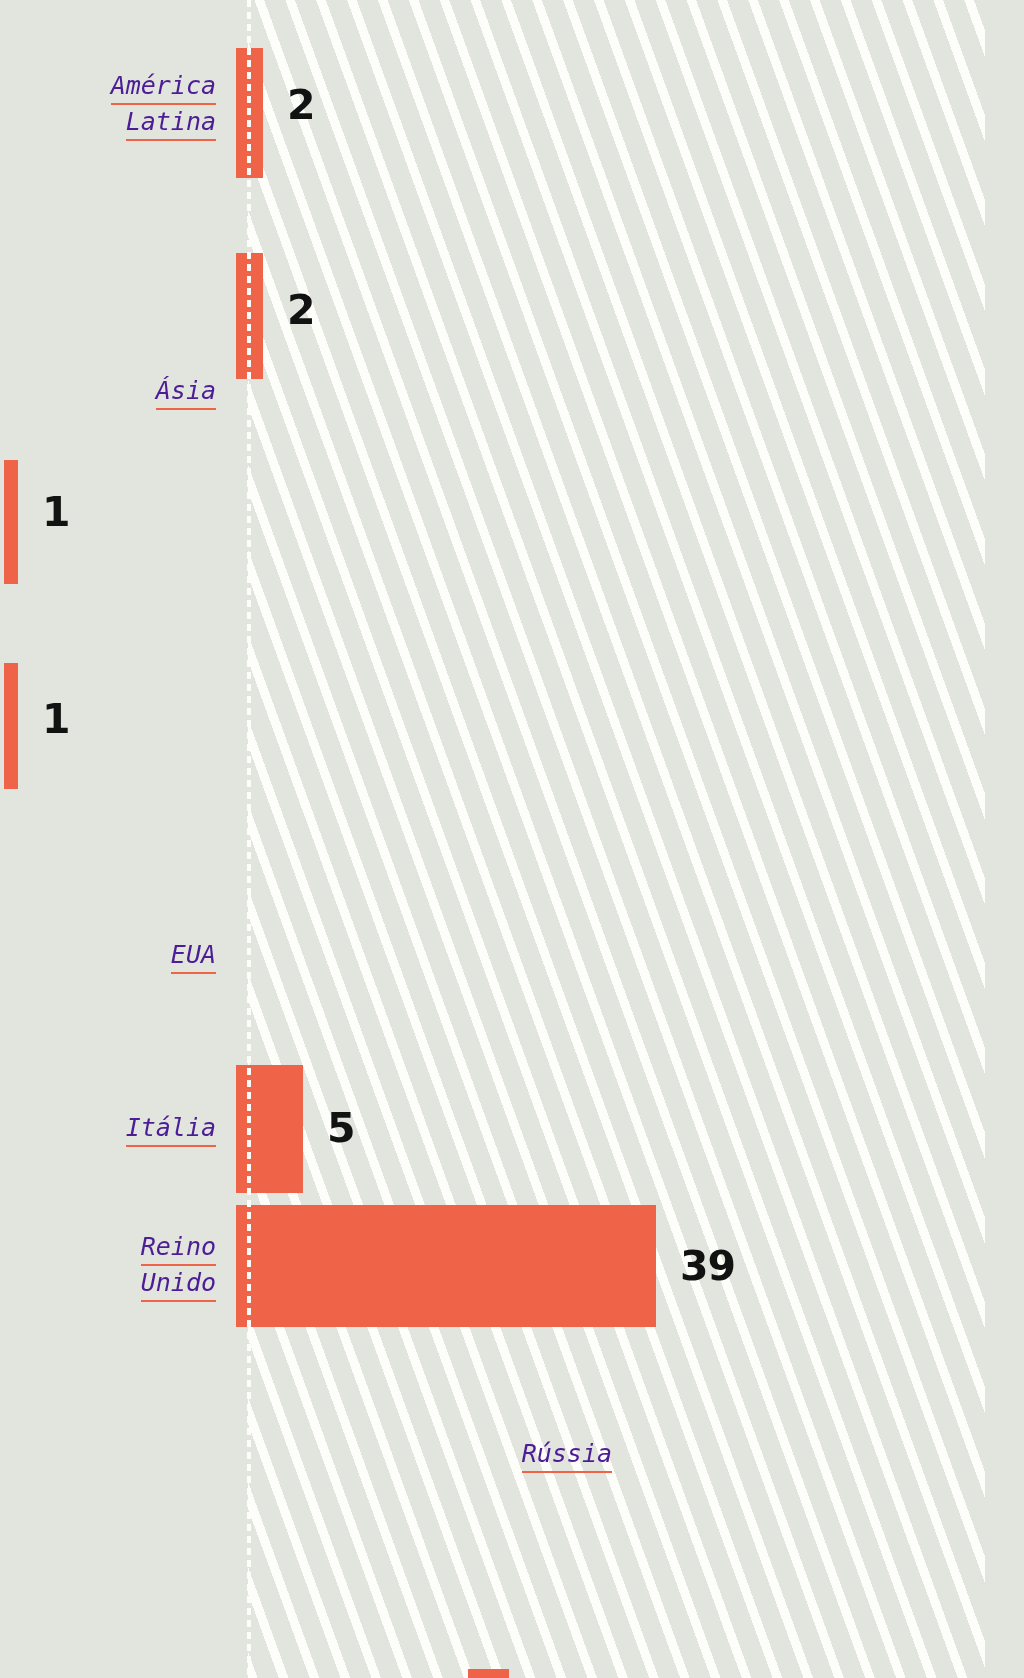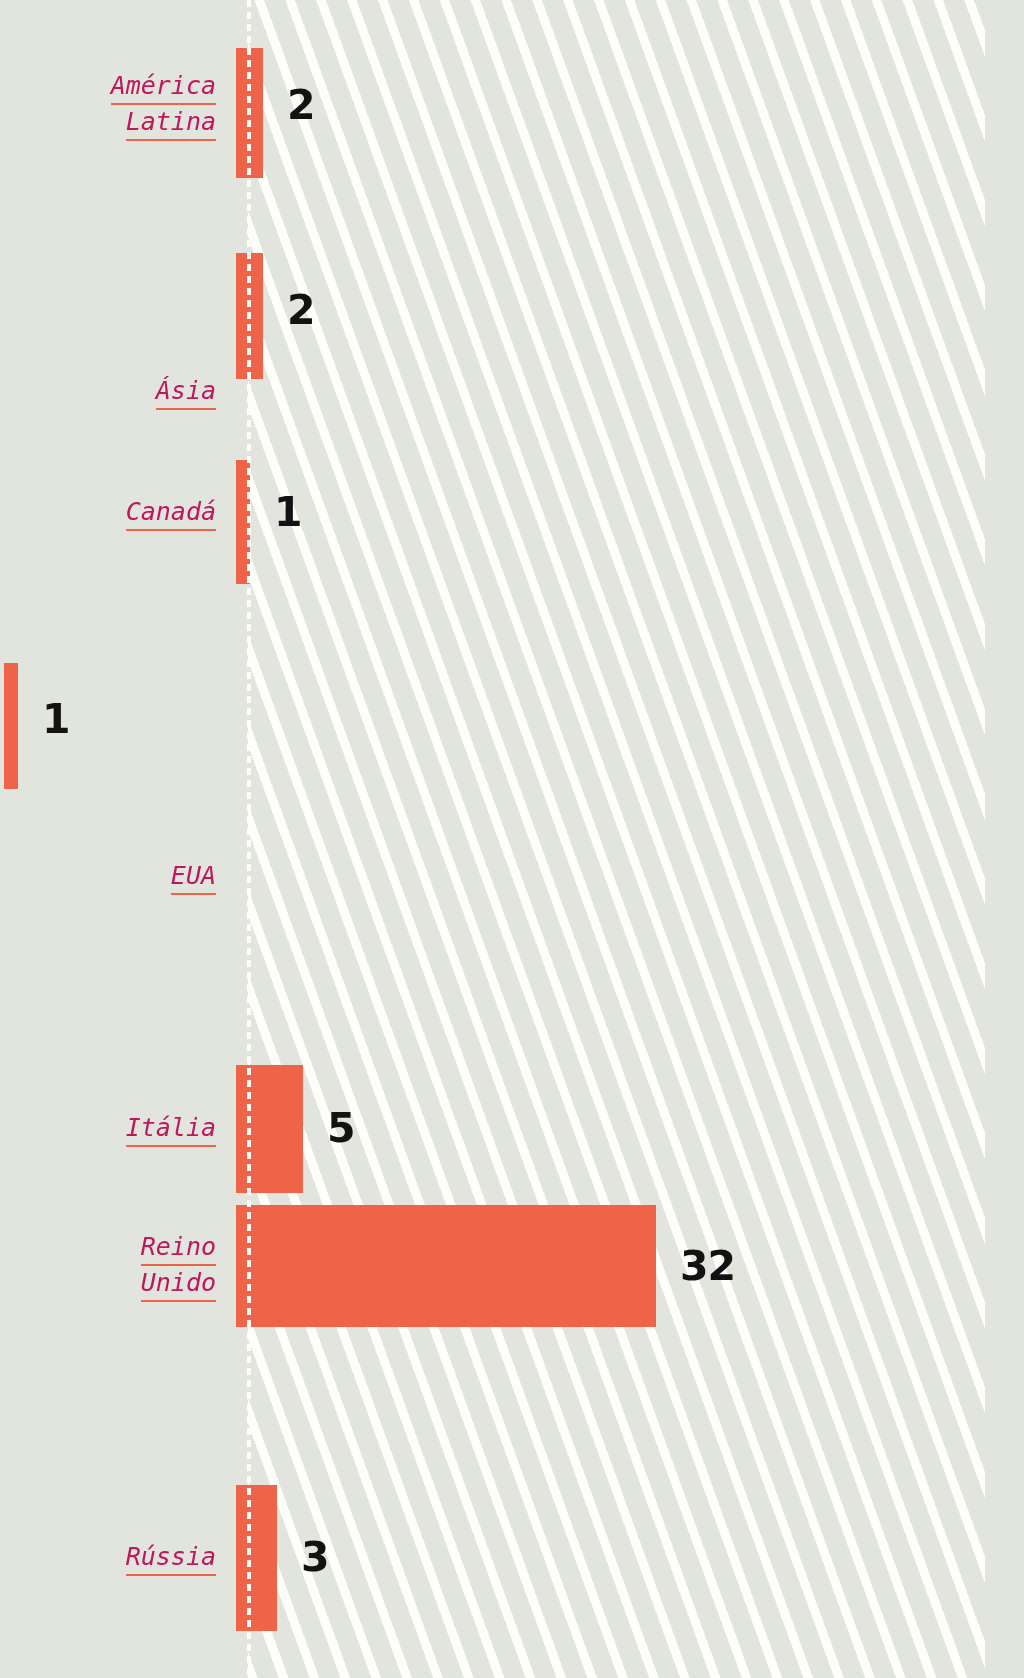--- a/index.html
+++ b/index.html
@@ -76,7 +76,7 @@
     font-style: italic;
     font-size: 25px;
     line-height: 1.32;
-    color: #be185d;
+    color: #4c1d95;
     letter-spacing: 0px;
     white-space: pre-line;
   }

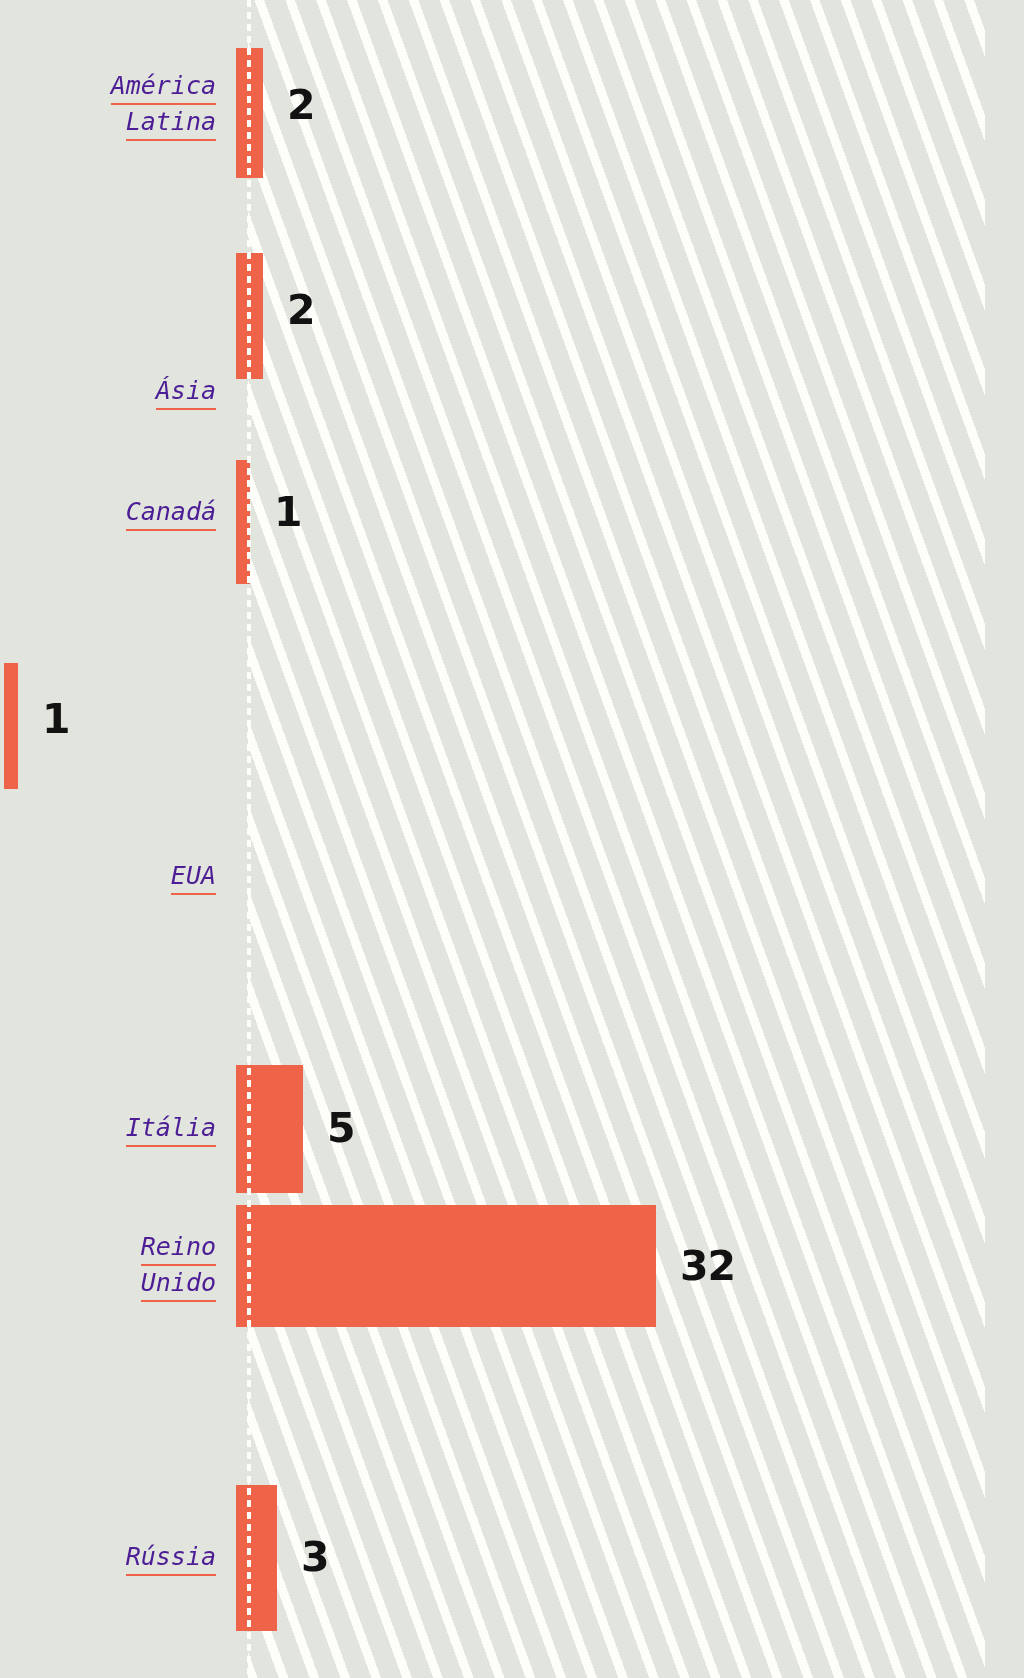--- a/index.html
+++ b/index.html
@@ -136,7 +136,6 @@
         </div>
       </div>
       <div class="row" style="top: 410px; height: 205px;">
-        <div class="row-label"><span class="lbl-line">Canadá</span></div>
         <div class="bar-wrap">
           <div class="bar" style="width: 14px; height: 124px; background: rgb(239, 99, 72); margin-top: 18px;"></div>
           <div class="bar-value" style="color: rgb(18, 18, 18);">1</div>

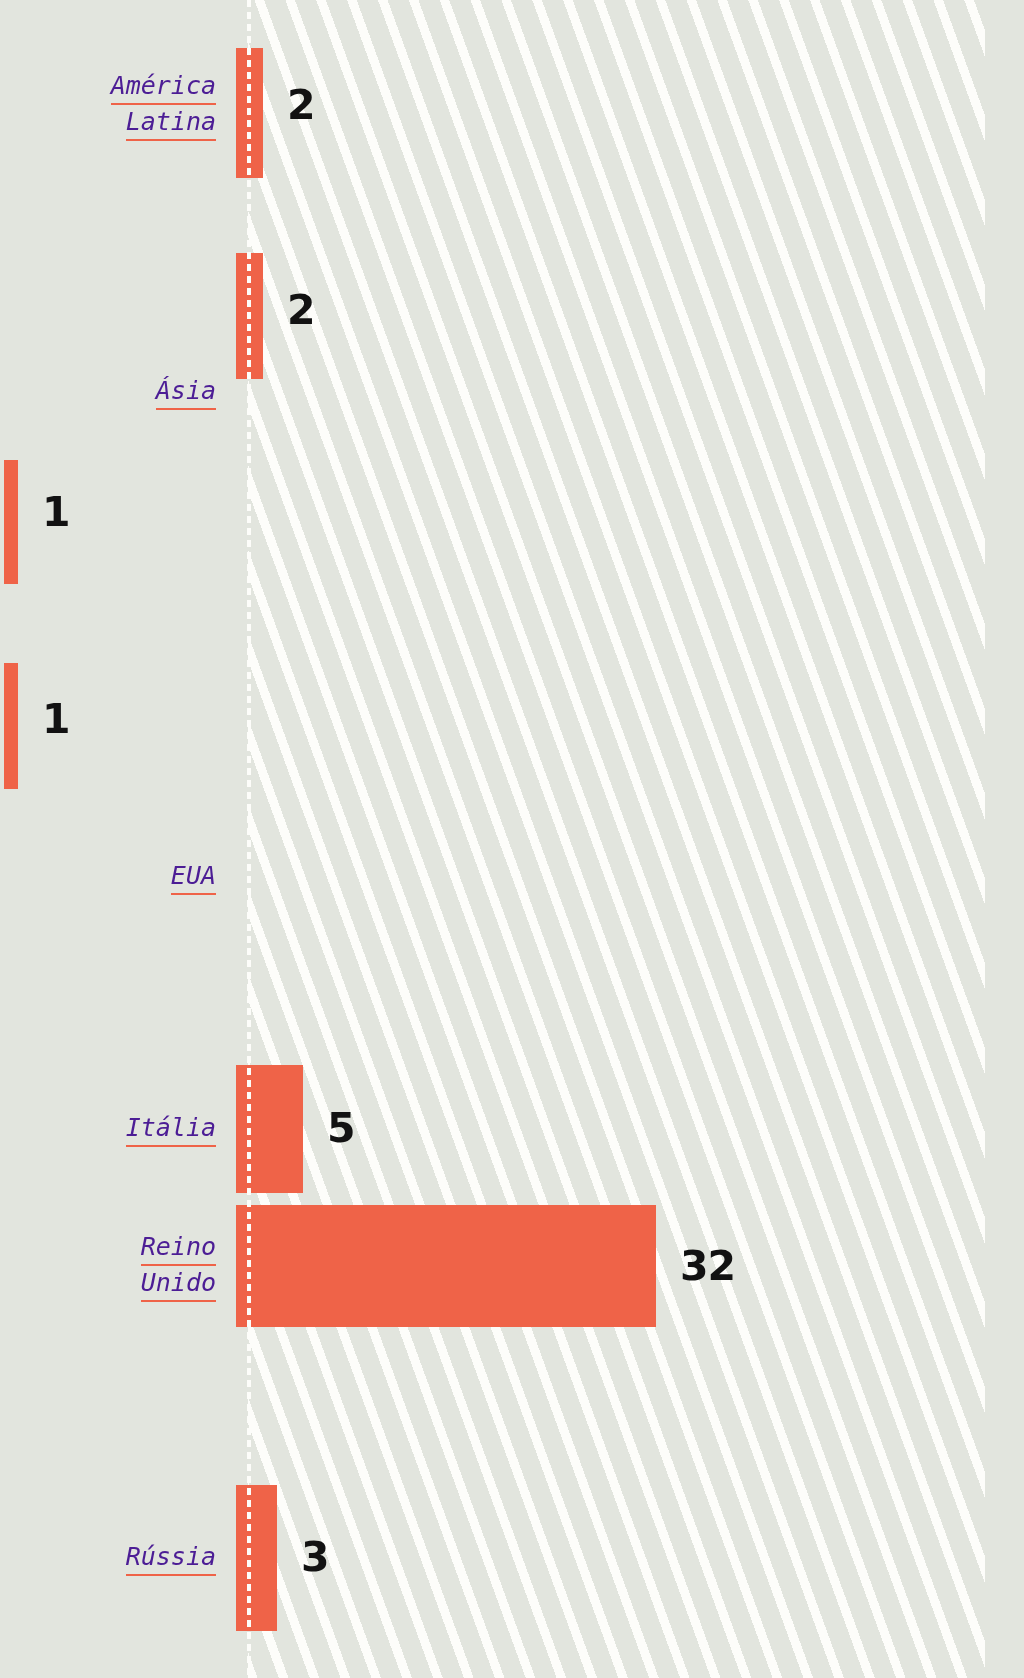--- a/index.html
+++ b/index.html
@@ -147,7 +147,7 @@
           <div class="bar-value" style="color: rgb(18, 18, 18);">1</div>
         </div>
       </div>
-      <div class="row" style="top: 775px; height: 203px;">
+      <div class="row" style="top: 854px; height: 203px;">
         <div class="row-label"><span class="lbl-line">EUA</span></div>
       </div>
       <div class="row" style="top: 1026px; height: 205px;">

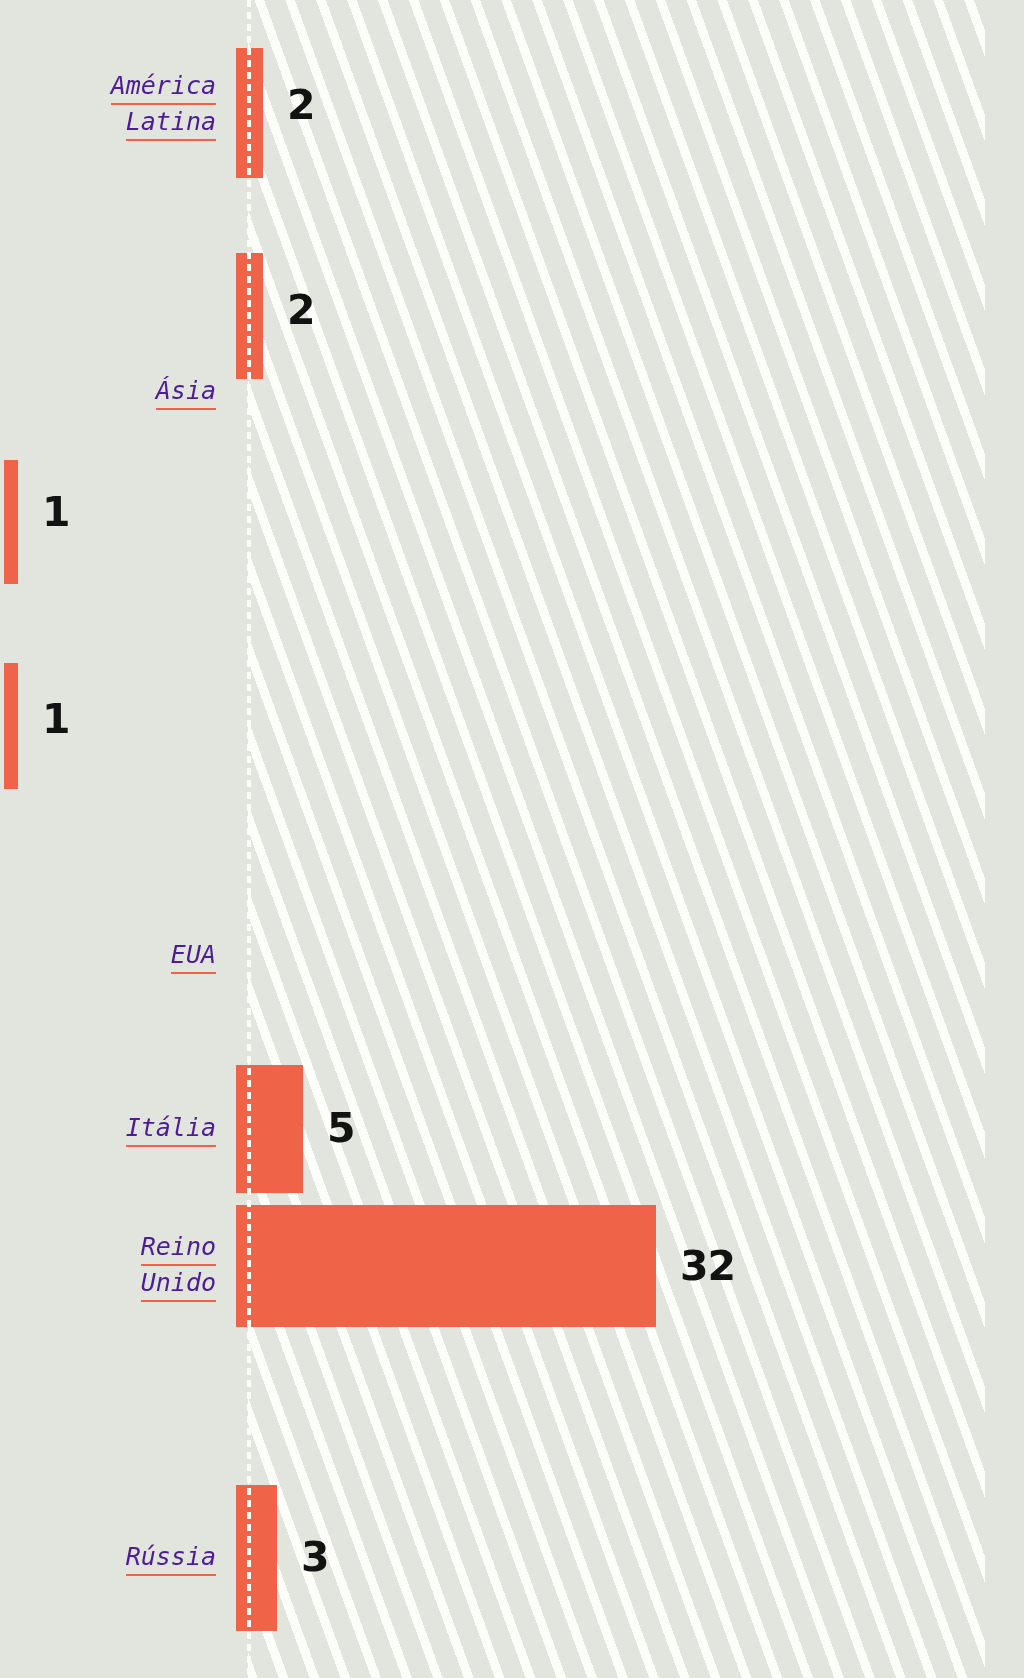--- a/index.html
+++ b/index.html
@@ -161,7 +161,7 @@
         <div class="row-label"><span class="lbl-line">Reino</span><br><span class="lbl-line">Unido</span></div>
         <div class="bar-wrap">
           <div class="bar" style="width: 420px; height: 122px; background: rgb(239, 99, 72);"></div>
-          <div class="bar-value" style="color: rgb(18, 18, 18);">32</div>
+          <div class="bar-value" style="color: rgb(18, 18, 18);">39</div>
         </div>
       </div>
       <div class="row" style="top: 1437px; height: 241px;">

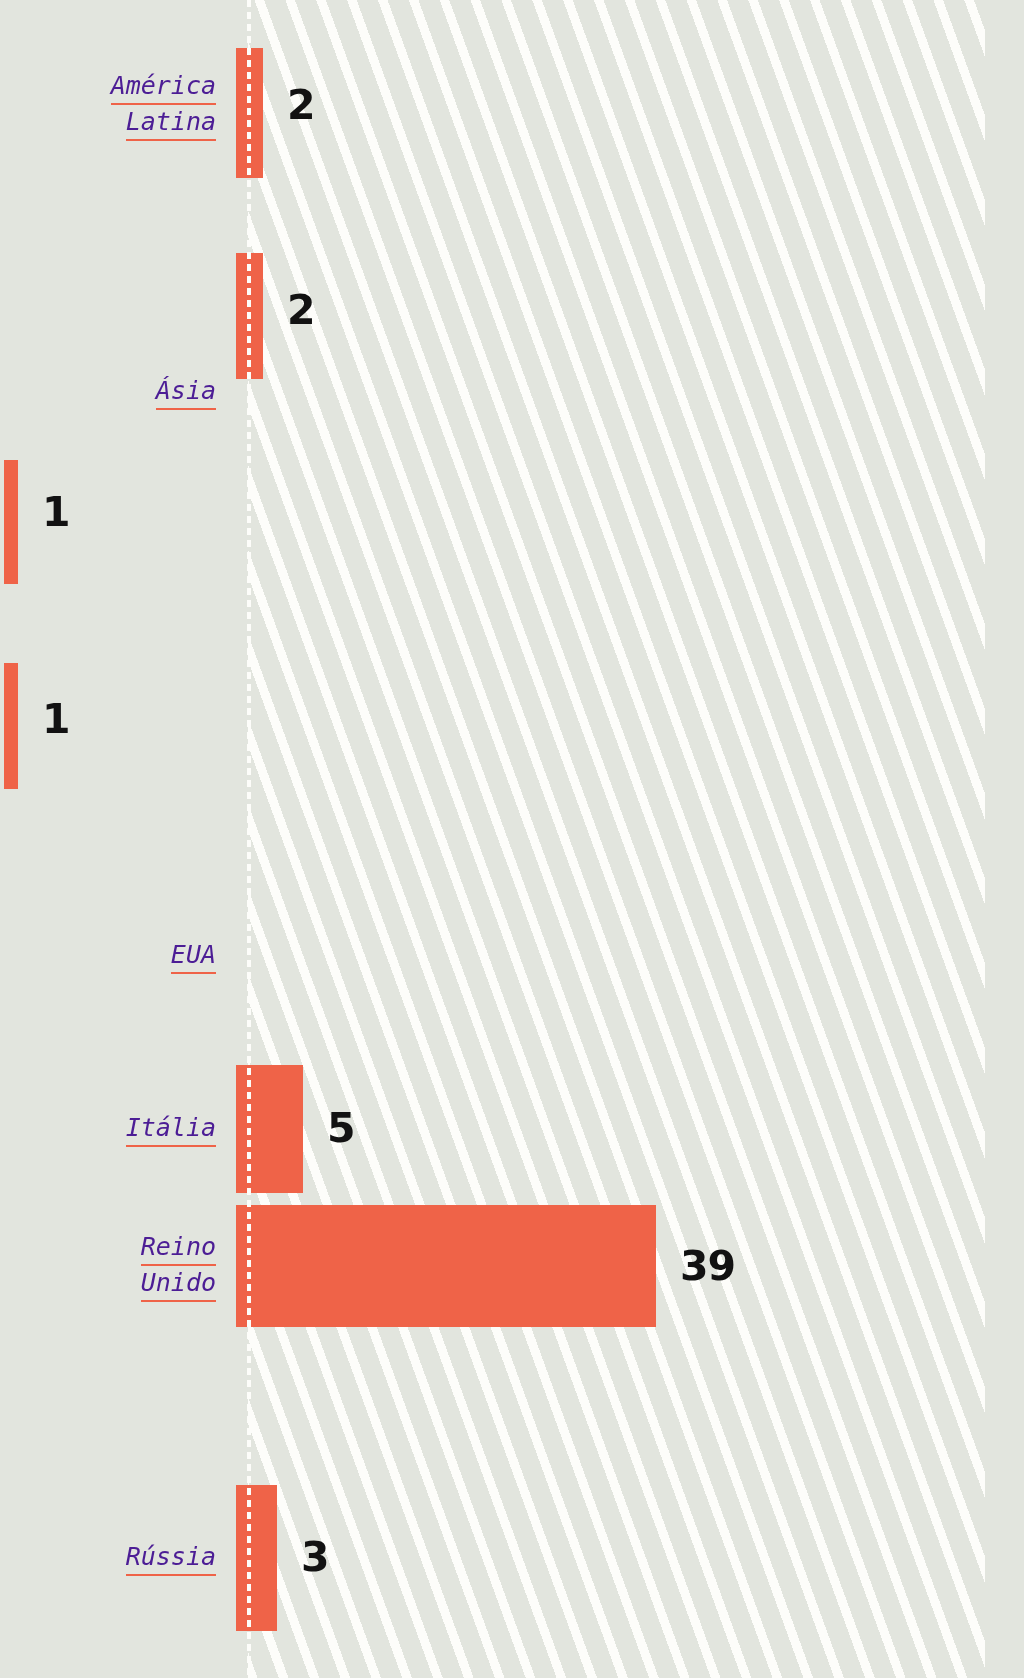--- a/index.html
+++ b/index.html
@@ -164,7 +164,7 @@
           <div class="bar-value" style="color: rgb(18, 18, 18);">39</div>
         </div>
       </div>
-      <div class="row" style="top: 1437px; height: 241px;">
+      <div class="row" style="top: 1437px; height: 241px; flex-direction: column;">
         <div class="row-label"><span class="lbl-line">Rússia</span></div>
         <div class="bar-wrap">
           <div class="bar" style="width: 41px; height: 146px; background: rgb(239, 99, 72);"></div>

